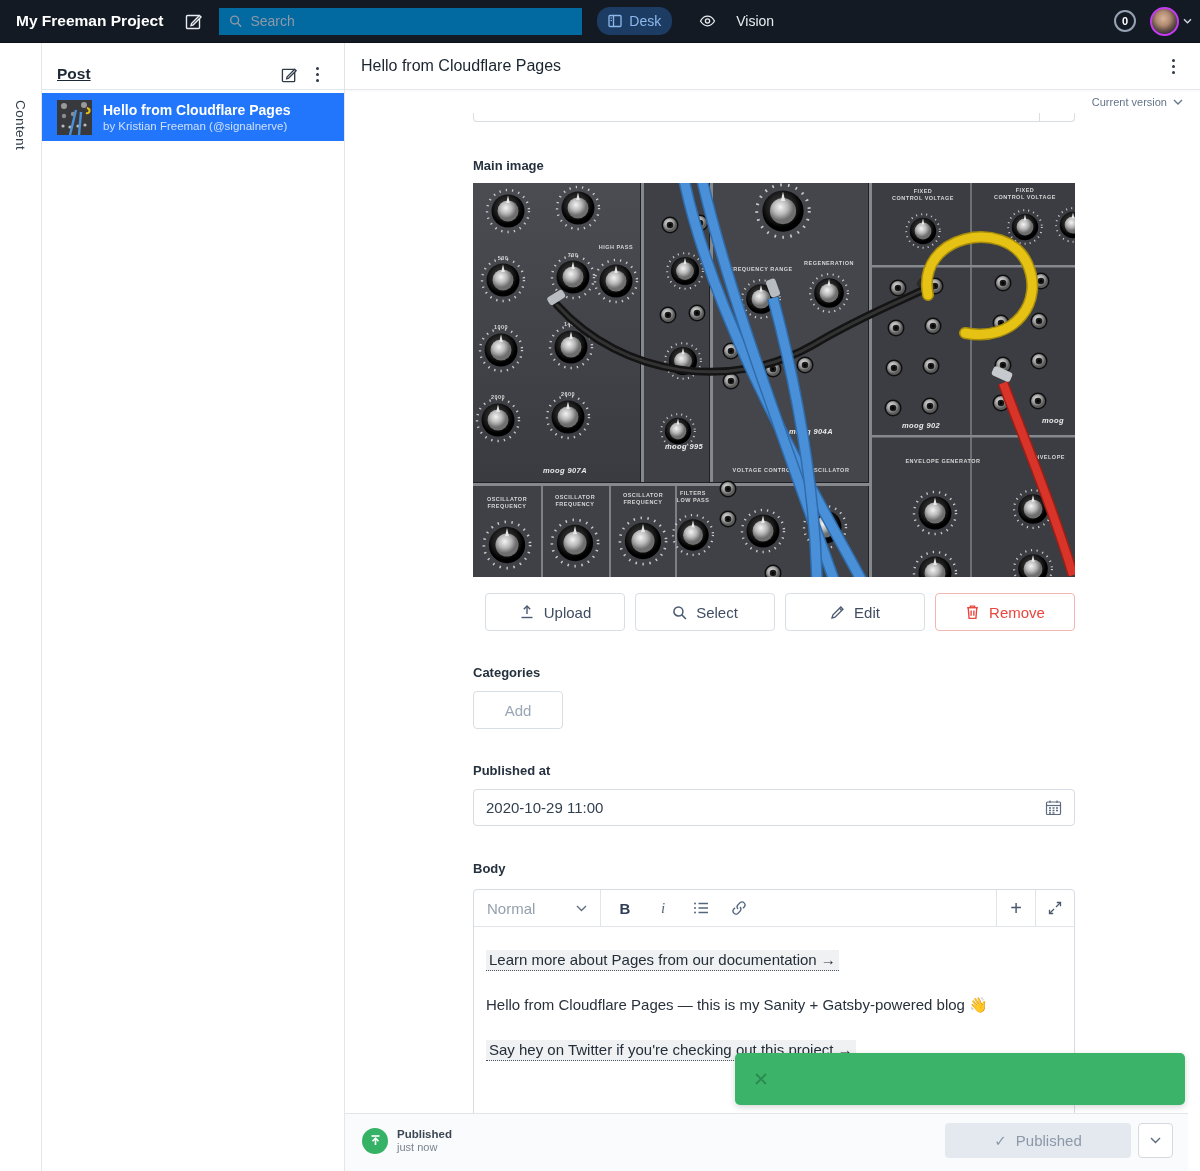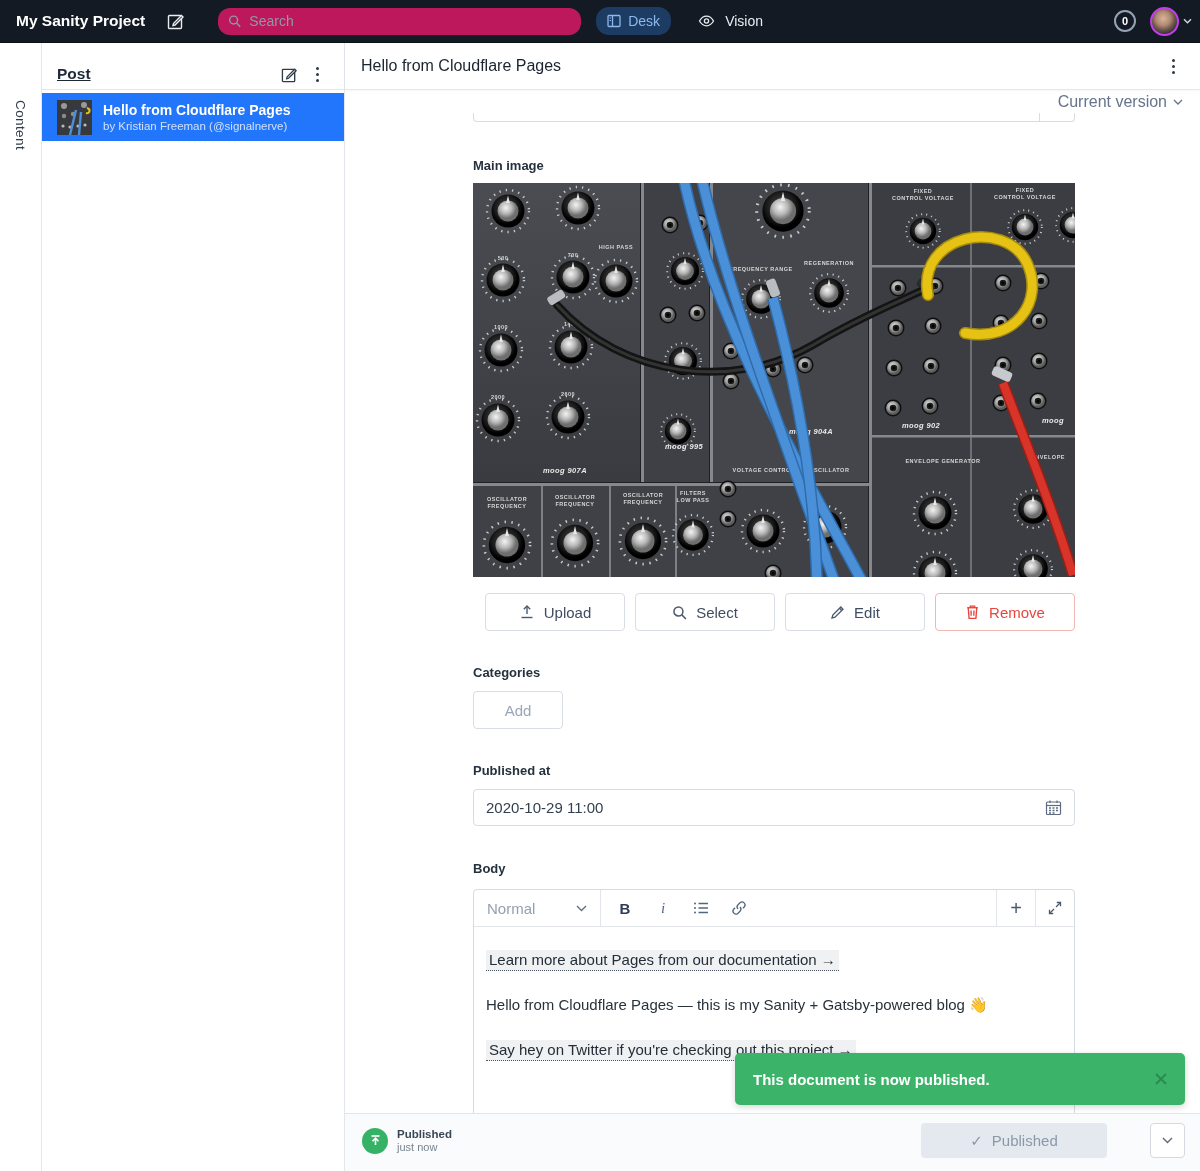--- a/index.html
+++ b/index.html
@@ -97,7 +97,7 @@
 <body>
 
 <div class="navbar">
-  <div class="brand">My Sanity Project</div>
+  <div class="brand">My Freeman Project</div>
   <div class="nav-icon-btn">
     <svg width="18" height="18" viewBox="0 0 18 18" fill="none" stroke="#e9ecf1" stroke-width="1.4">
       <rect x="1.5" y="3.5" width="13" height="13" rx="1"></rect>

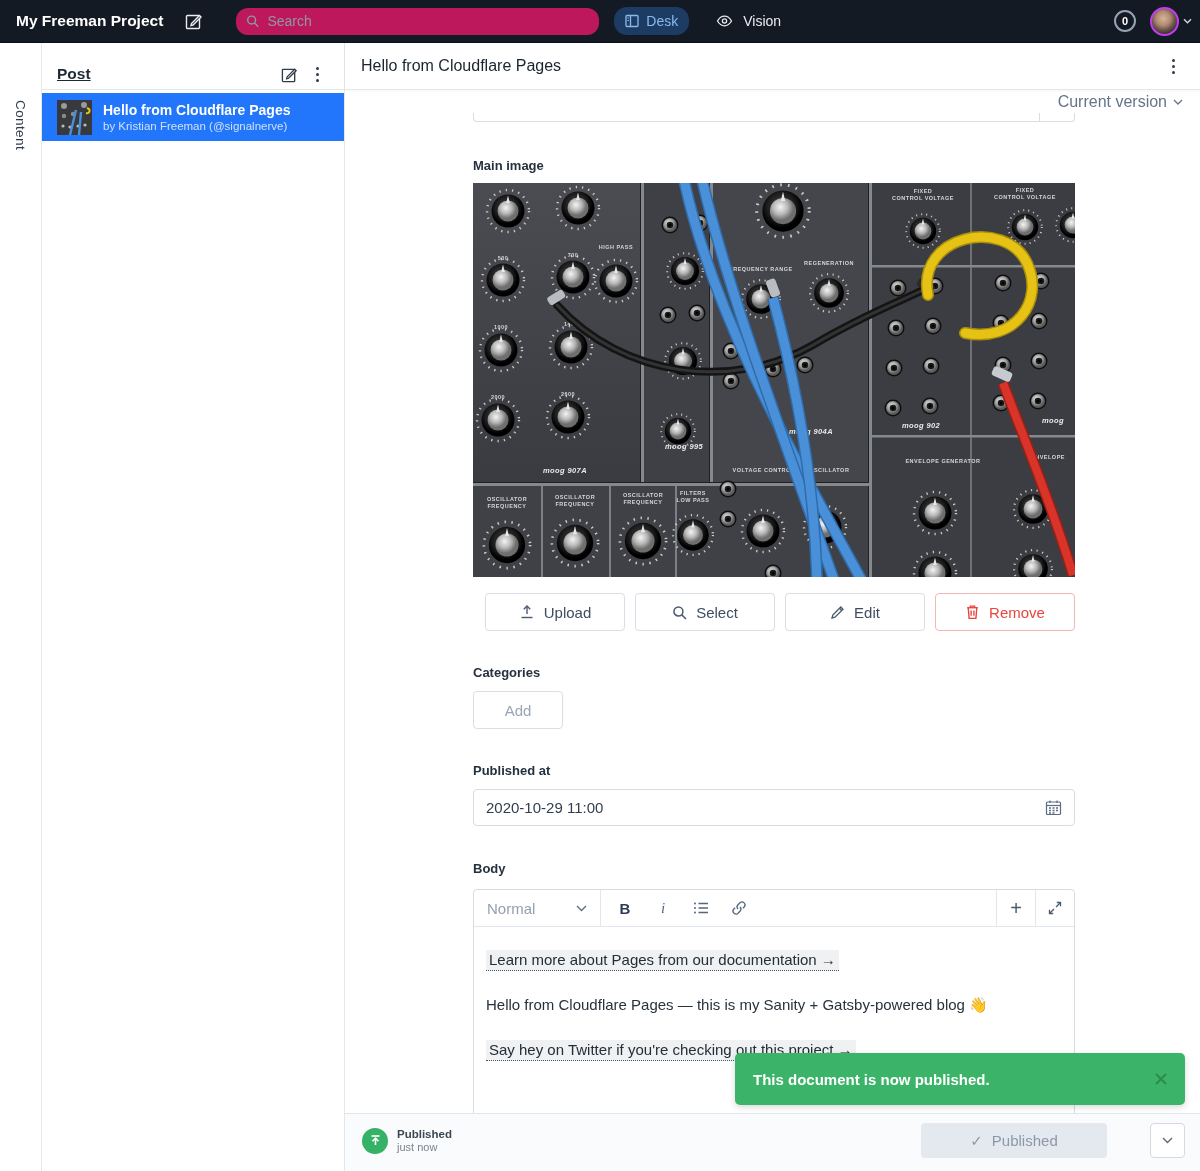--- a/index.html
+++ b/index.html
@@ -10,7 +10,7 @@
   .navbar { height:43px; background:#131a24; display:flex; align-items:center; border-bottom:1px solid #0b0f16; }
   .brand { color:#fff; font-weight:bold; font-size:15.5px; margin-left:16px; white-space:nowrap; }
   .nav-icon-btn { margin-left:18px; width:26px; height:26px; display:flex; align-items:center; justify-content:center; cursor:pointer; }
-  .searchbox { margin-left:29px; width:363px; height:27px; background:#be185d; border-radius:12px; display:flex; align-items:center; padding:0 10px; gap:8px; }
+  .searchbox { margin-left:12px; width:363px; height:27px; background:#0369a1; border-radius:0; display:flex; align-items:center; padding:0 10px; gap:8px; }
   .searchbox input { background:transparent; border:none; outline:none; color:#c7cfda; font-size:14px; width:100%; font-family:inherit; }
   .searchbox input::placeholder { color:#8e99a8; }
   .tab-desk { margin-left:15px; height:28px; background:#1d3c64; border-radius:13px; color:#8cb8ec; display:flex; align-items:center; gap:7px; padding:0 11px; font-size:14px; font-weight:500; }

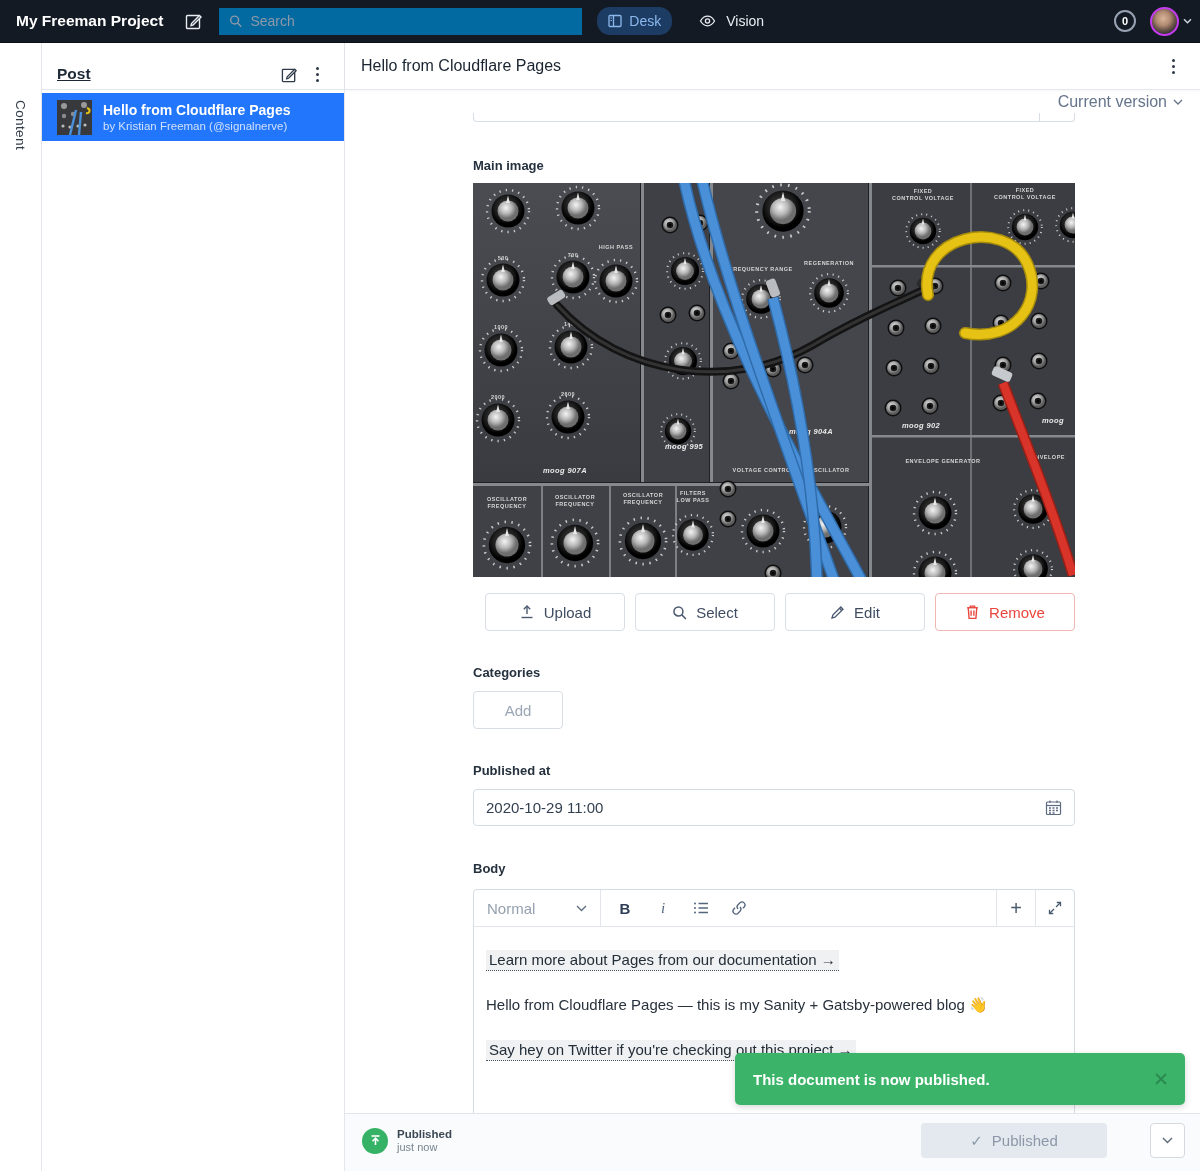--- a/index.html
+++ b/index.html
@@ -14,7 +14,7 @@
   .searchbox input { background:transparent; border:none; outline:none; color:#c7cfda; font-size:14px; width:100%; font-family:inherit; }
   .searchbox input::placeholder { color:#8e99a8; }
   .tab-desk { margin-left:15px; height:28px; background:#1d3c64; border-radius:13px; color:#8cb8ec; display:flex; align-items:center; gap:7px; padding:0 11px; font-size:14px; font-weight:500; }
-  .tab-vision { margin-left:27px; height:28px; color:#e9ecf1; display:flex; align-items:center; gap:10px; font-size:14px; }
+  .tab-vision { margin-left:27px; height:28px; color:#e9ecf1; display:flex; align-items:center; gap:20px; font-size:14px; }
   .nav-spacer { flex:1; }
   .badge { width:22px; height:22px; border:2px solid #97a2b3; border-radius:50%; color:#fff; font-size:11px; font-weight:bold; display:flex; align-items:center; justify-content:center; margin-right:14px; }
   .avatar { width:29px; height:29px; border-radius:50%; border:2px solid #c43bf0; background:radial-gradient(circle at 45% 38%, #d9b49a 0%, #b08a72 34%, #6d564a 55%, #2e2d33 78%); }

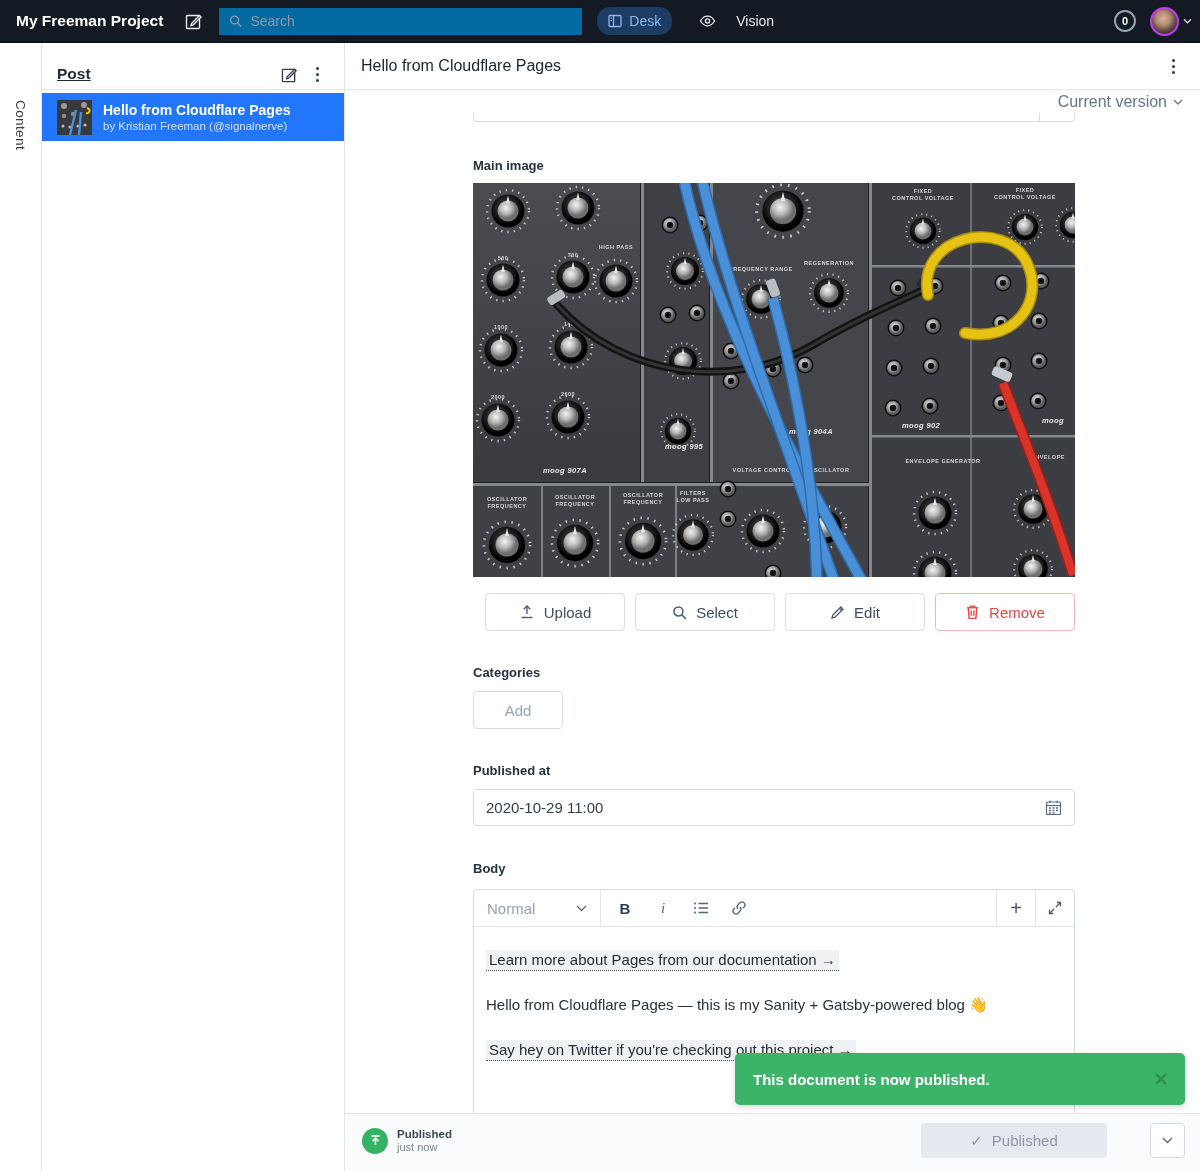--- a/index.html
+++ b/index.html
@@ -42,7 +42,7 @@
   .doc-pane { flex:1; position:relative; background:#fff; }
   .doc-header { height:47px; border-bottom:1px solid #e4e8ec; box-shadow:0 1px 2px rgba(18,28,42,.04); display:flex; align-items:center; padding:0 13px 0 16px; }
   .doc-title { font-size:16px; font-weight:500; color:#1a2430; flex:1; }
-  .version-bar { height:23px; display:flex; align-items:center; justify-content:flex-end; padding-right:17px; gap:6px; color:#64748b; font-size:16px; cursor:pointer; }
+  .version-bar { height:23px; display:flex; align-items:center; justify-content:flex-end; padding-right:17px; gap:6px; color:#64748b; font-size:11px; cursor:pointer; }
 
   .doc-scroll { position:absolute; top:70px; bottom:58px; left:0; right:0; overflow:hidden; }
   .fields { margin-left:128px; width:602px; }

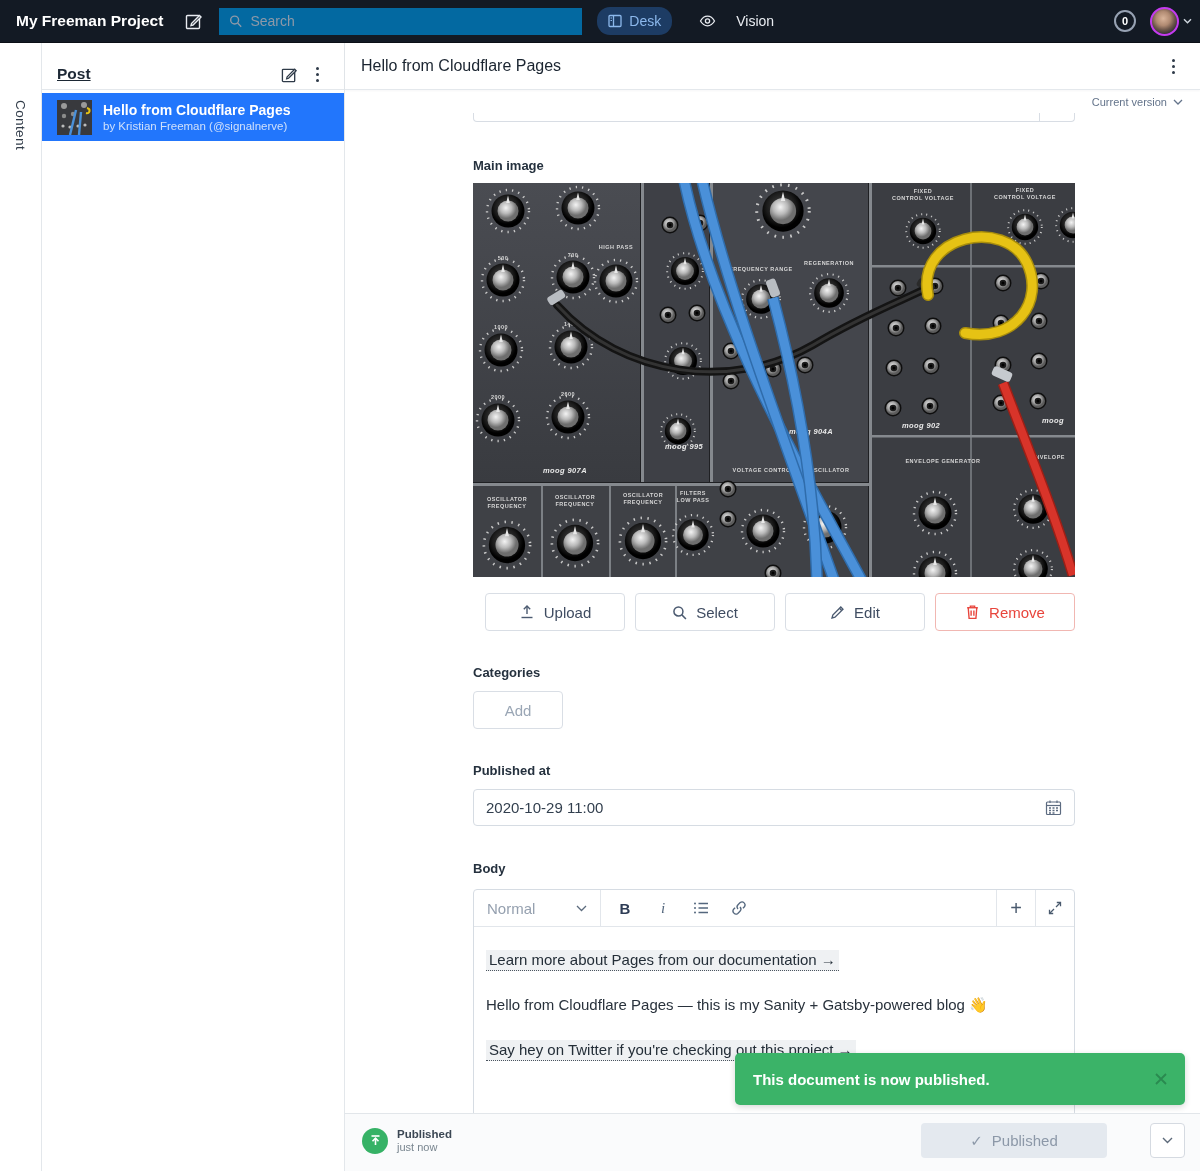--- a/index.html
+++ b/index.html
@@ -481,7 +481,6 @@
     </div>
 
     <div class="toast">
-      <span class="toast-msg">This document is now published.</span>
       <svg width="16" height="16" viewBox="0 0 16 16" stroke="#2a8a50" stroke-width="1.8" fill="none">
           <path d="M3 3 L13 13 M13 3 L3 13"></path>
         </svg>

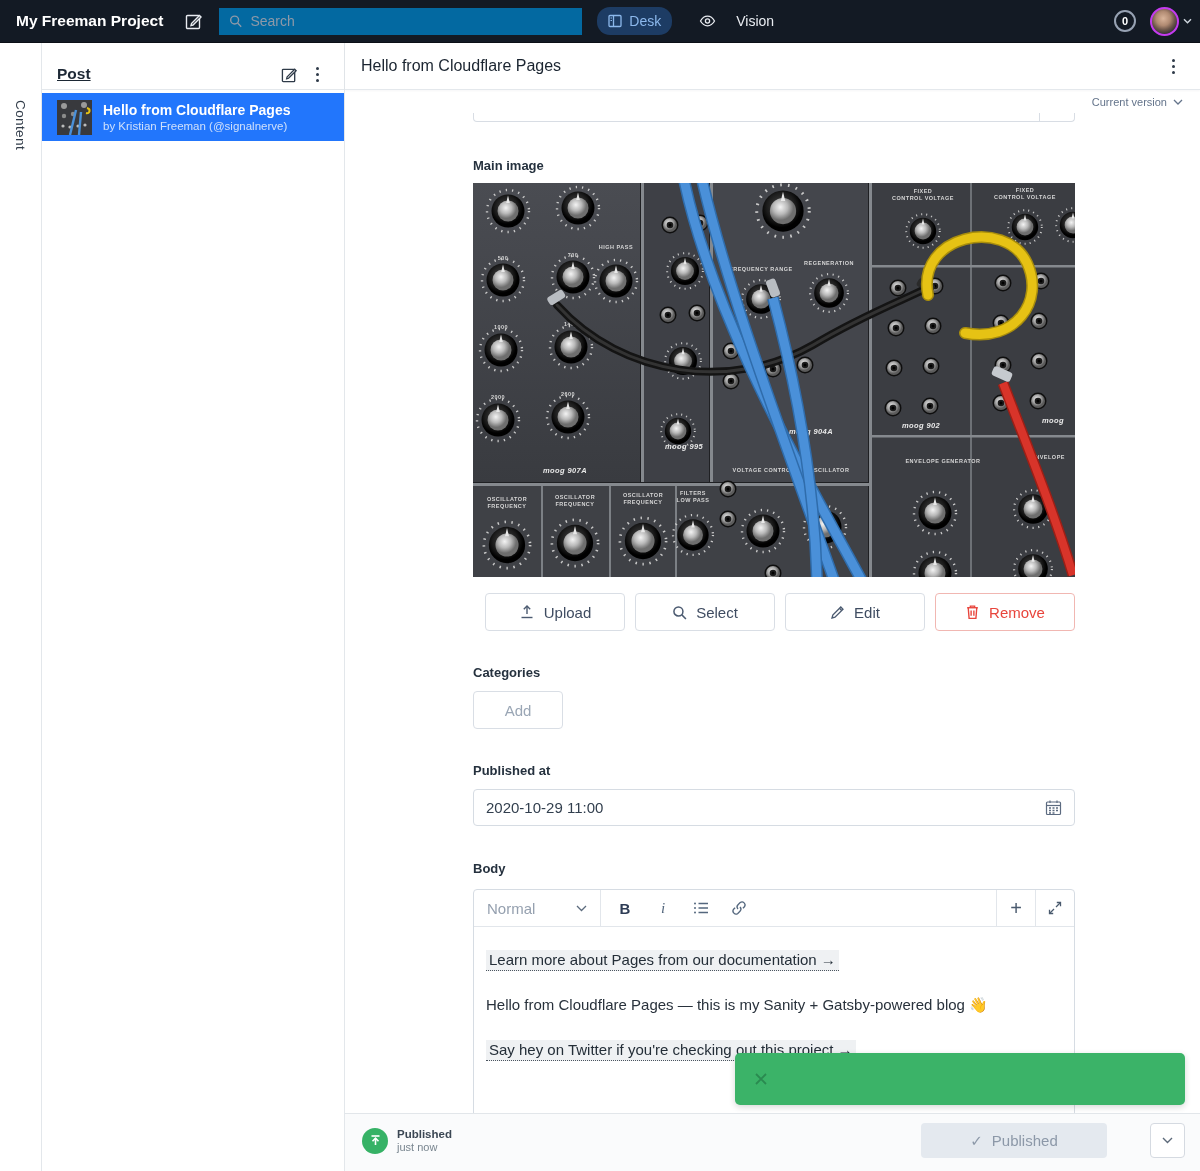--- a/index.html
+++ b/index.html
@@ -79,7 +79,7 @@
   .toast-msg { color:#fff; font-size:15px; font-weight:600; flex:1; }
 
   
-  .doc-footer { position:absolute; left:0; right:0; bottom:0; height:58px; background:#fafbfc; border-top:1px solid #e2e6ea; display:flex; align-items:center; padding:0 15px 4px 17px; z-index:4;gap:36px; }
+  .doc-footer { position:absolute; left:0; right:12px; bottom:0; height:58px; background:#fafbfc; border-top:1px solid #e2e6ea; display:flex; align-items:center; padding:0 15px 4px 17px; z-index:4; }
   .pub-status { display:flex; align-items:center; gap:9px; }
   .pub-circle { width:26px; height:26px; border-radius:50%; background:#36b266; display:flex; align-items:center; justify-content:center; }
   .pub-lines { display:flex; flex-direction:column; gap:1px; }

